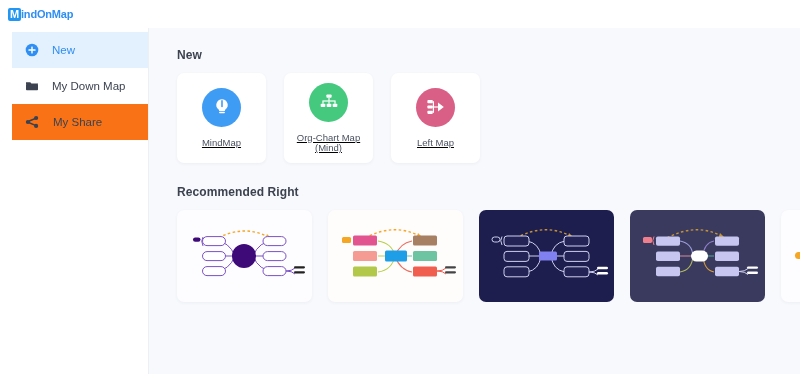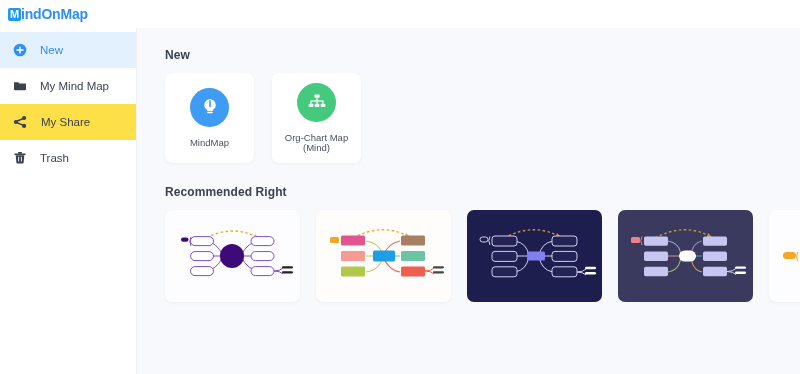--- a/index.html
+++ b/index.html
@@ -26,7 +26,7 @@
     text-align: center; letter-spacing: 0;
   }
   .logo-text {
-    font-size: 14px; font-weight: bold; color: #2f8ef4;
+    font-size: 11px; font-weight: bold; color: #2f8ef4;
     letter-spacing: -0.2px; margin-left: 0px;
   }
 

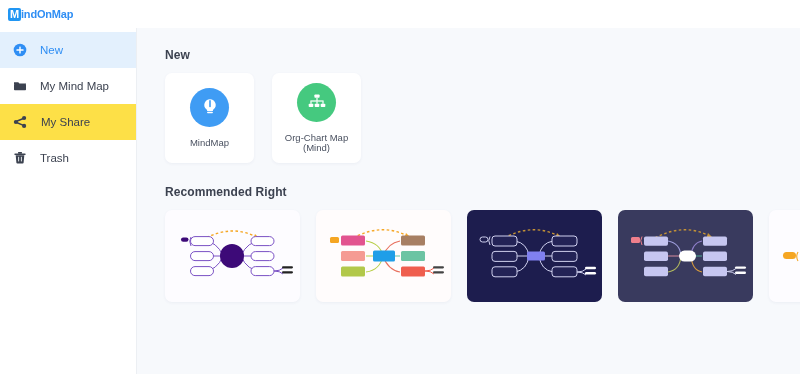--- a/index.html
+++ b/index.html
@@ -31,7 +31,7 @@
   }
 
   
-  .body { flex: 1; display: flex; min-height: 0; }
+  .body { flex: 1; display: flex; min-height: 0; margin-left: 12px; }
 
   
   .sidebar {

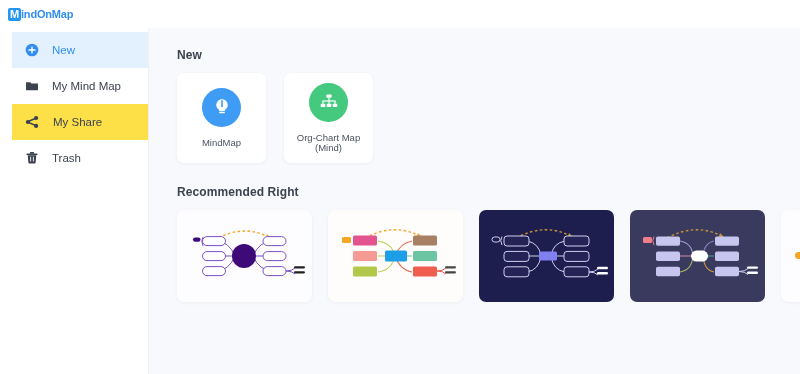--- a/index.html
+++ b/index.html
@@ -129,7 +129,7 @@
             <rect x="1" y="5" width="12" height="6.3" rx="0.8" fill="#3c4250"></rect>
           </svg>
         </span>
-        <span>My Mind Map</span>
+        <span>My Down Map</span>
       </div>
 
       <div class="nav-item active" style="background:#fde047;color:#3c4250;gap:14px;">

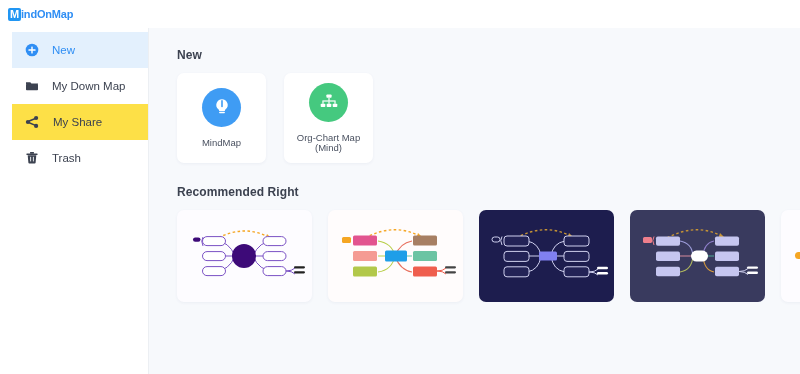--- a/index.html
+++ b/index.html
@@ -132,7 +132,7 @@
         <span>My Down Map</span>
       </div>
 
-      <div class="nav-item active" style="background:#fde047;color:#3c4250;gap:14px;">
+      <div class="nav-item active" style="background:#f97316;color:#3c4250;gap:14px;">
         <span class="nav-icon">
           <svg width="14" height="14" viewBox="0 0 14 14">
             <path d="M11 3.2 3.6 6.3M3.6 7.5 11 10.6" stroke="#3c4250" stroke-width="1.5"></path>

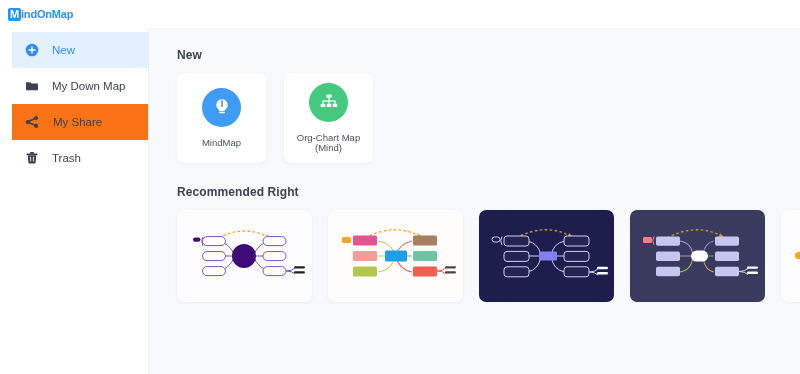--- a/index.html
+++ b/index.html
@@ -62,7 +62,7 @@
   }
 
   
-  .cards { display: flex; gap: 18px; }
+  .cards { display: flex; gap: 18px; text-decoration: underline; }
   .card {
     width: 89px; height: 90px;
     background: #ffffff; border-radius: 7px;

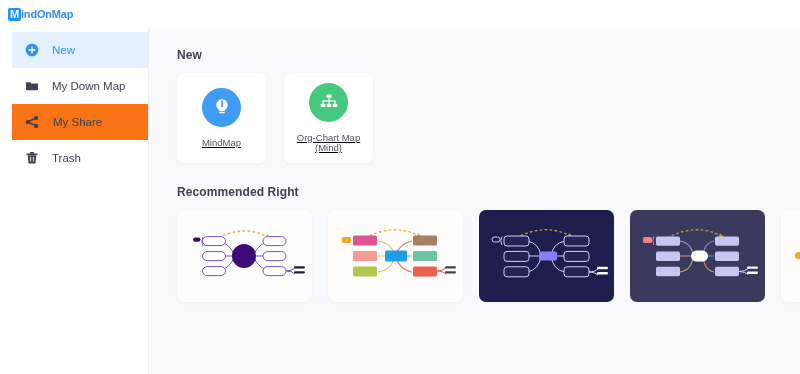--- a/index.html
+++ b/index.html
@@ -194,6 +194,19 @@
         </div>
 
 
+        <div class="card">
+          <span class="card-icon" style="background:#da5f86">
+            <svg width="26" height="26" viewBox="0 0 26 26">
+              <rect x="4.4" y="6.1" width="5.4" height="3.2" rx=".8" fill="#fff"></rect>
+              <rect x="4.4" y="11.4" width="5.4" height="3.2" rx=".8" fill="#fff"></rect>
+              <rect x="4.4" y="16.7" width="5.4" height="3.2" rx=".8" fill="#fff"></rect>
+              <rect x="9.8" y="7.2" width="1.2" height="11.6" fill="#fff"></rect>
+              <rect x="10.9" y="12.4" width="4.4" height="1.2" fill="#fff"></rect>
+              <path d="M15 8.4 20.8 13 15 17.6z" fill="#fff"></path>
+            </svg>
+          </span>
+          <span class="card-label">Left Map</span>
+        </div>
 
 
 

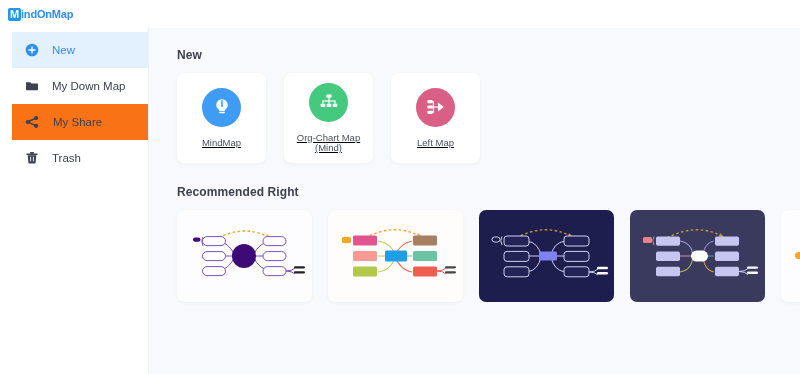--- a/index.html
+++ b/index.html
@@ -144,18 +144,6 @@
         <span>My Share</span>
       </div>
 
-      <div class="nav-item">
-        <span class="nav-icon">
-          <svg width="14" height="14" viewBox="0 0 14 14">
-            <rect x="1.4" y="2.6" width="11.2" height="1.3" rx=".4" fill="#3c4250"></rect>
-            <rect x="5" y="1.1" width="4" height="1.6" rx=".4" fill="#3c4250"></rect>
-            <path d="M2.7 4.3h8.6l-.7 7.4a.9.9 0 0 1-.9.8H4.3a.9.9 0 0 1-.9-.8z" fill="#3c4250"></path>
-            <rect x="5.2" y="5.8" width=".9" height="4.6" fill="#f7f9fc"></rect>
-            <rect x="7.9" y="5.8" width=".9" height="4.6" fill="#f7f9fc"></rect>
-          </svg>
-        </span>
-        <span>Trash</span>
-      </div>
 
     </nav>
 

